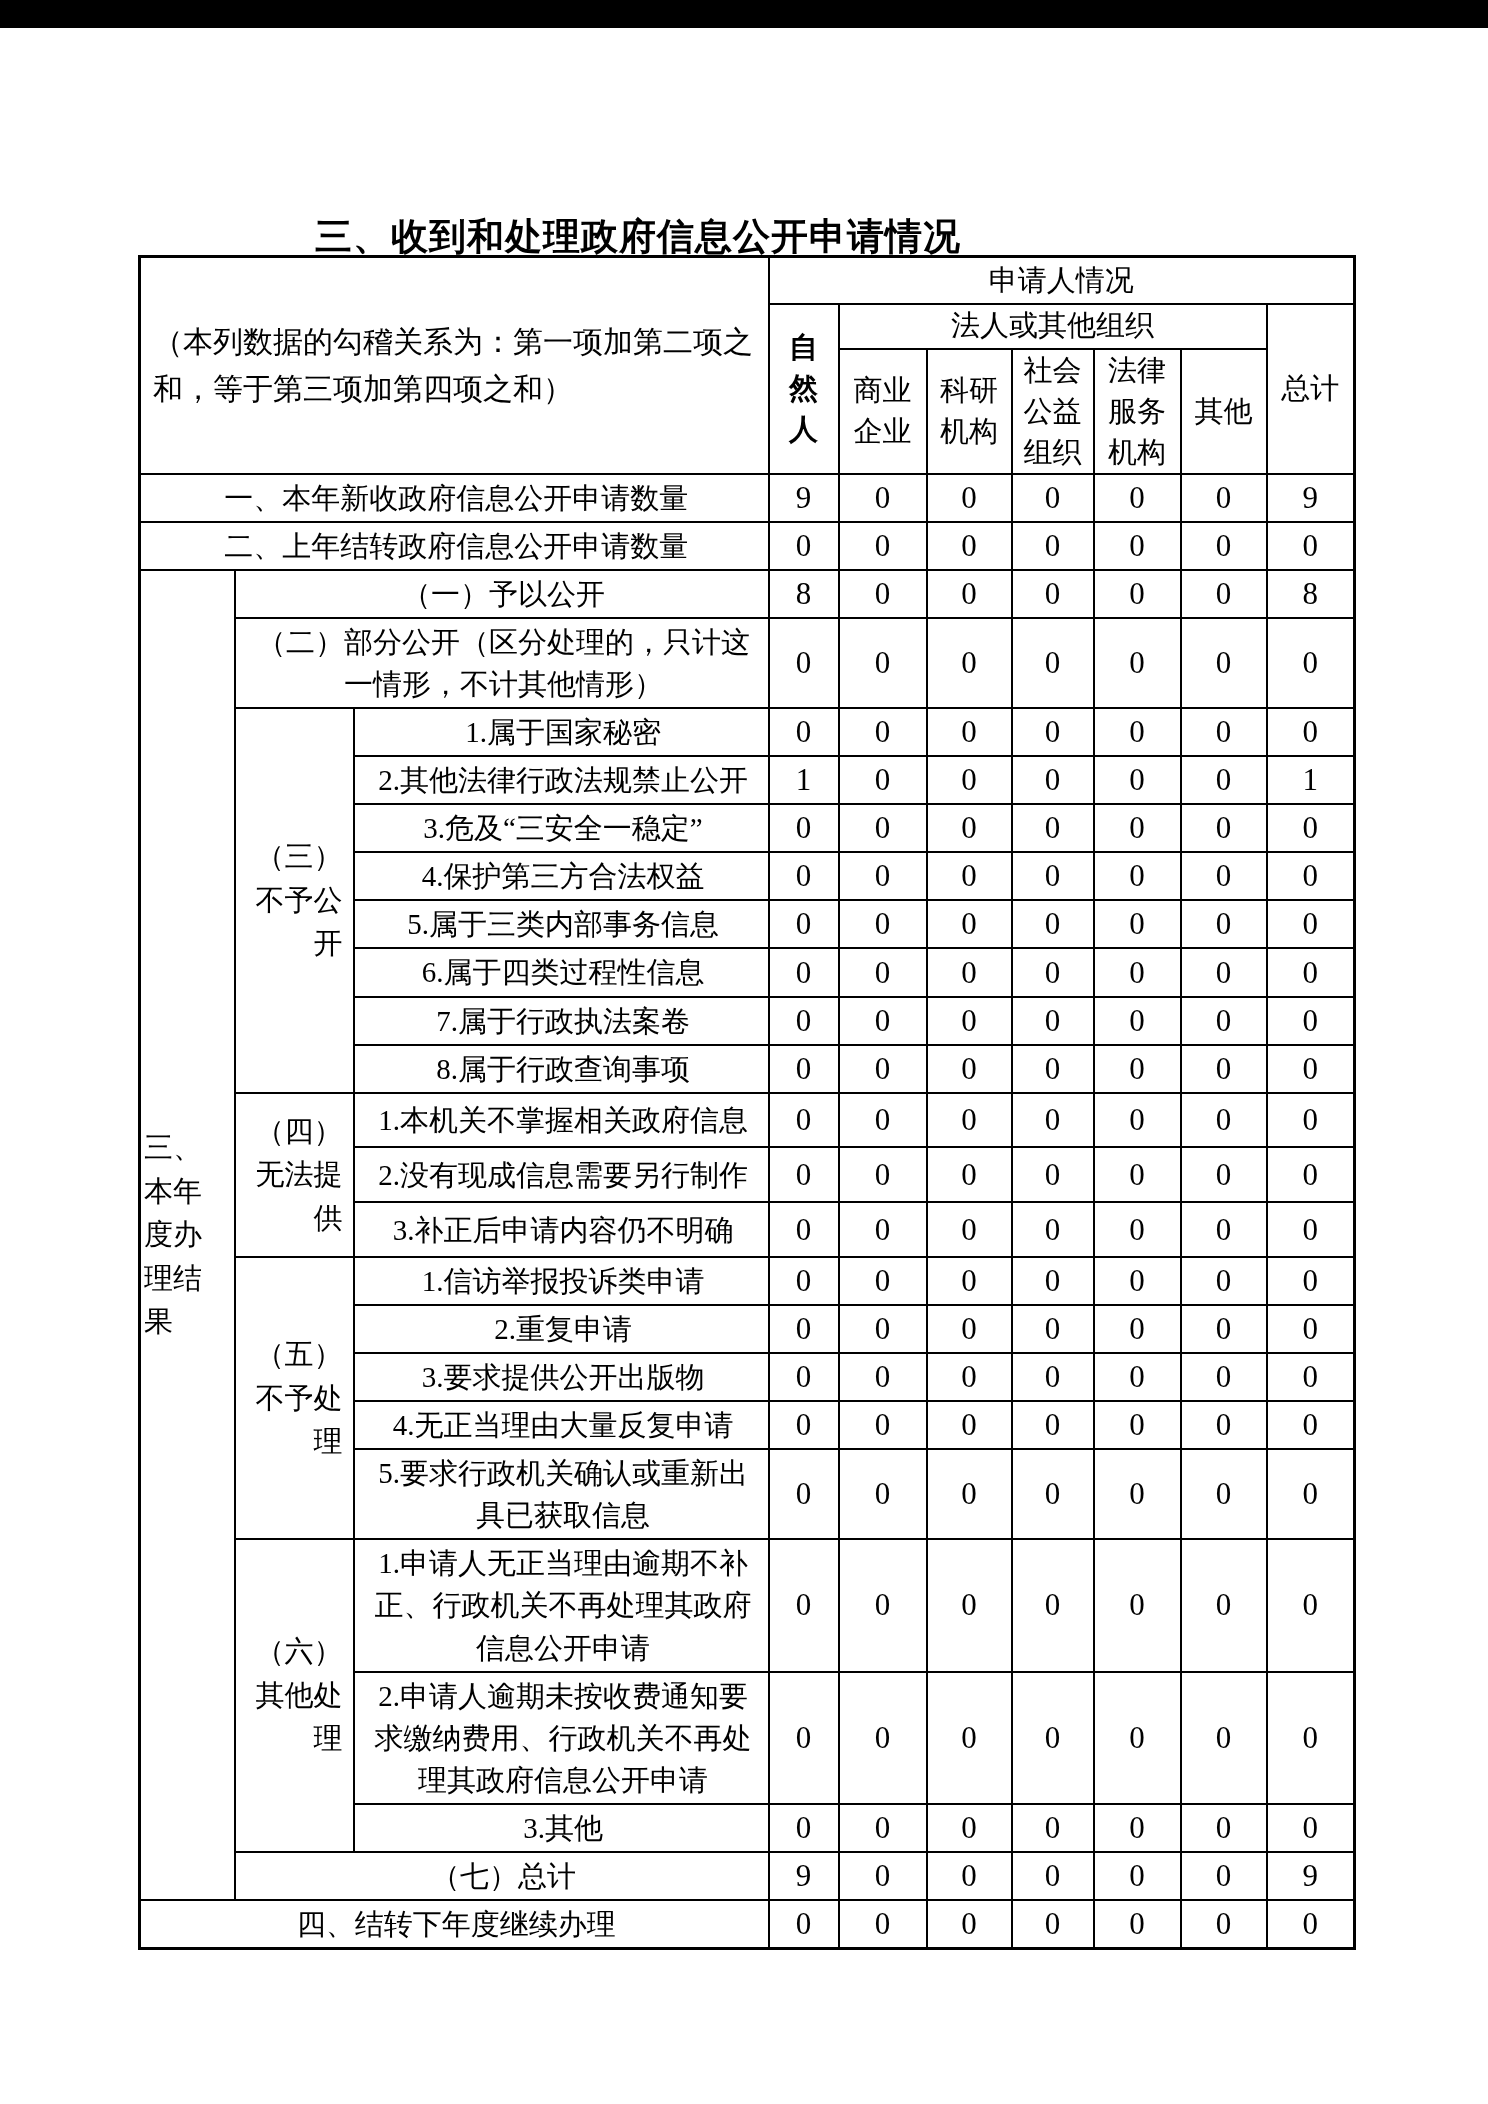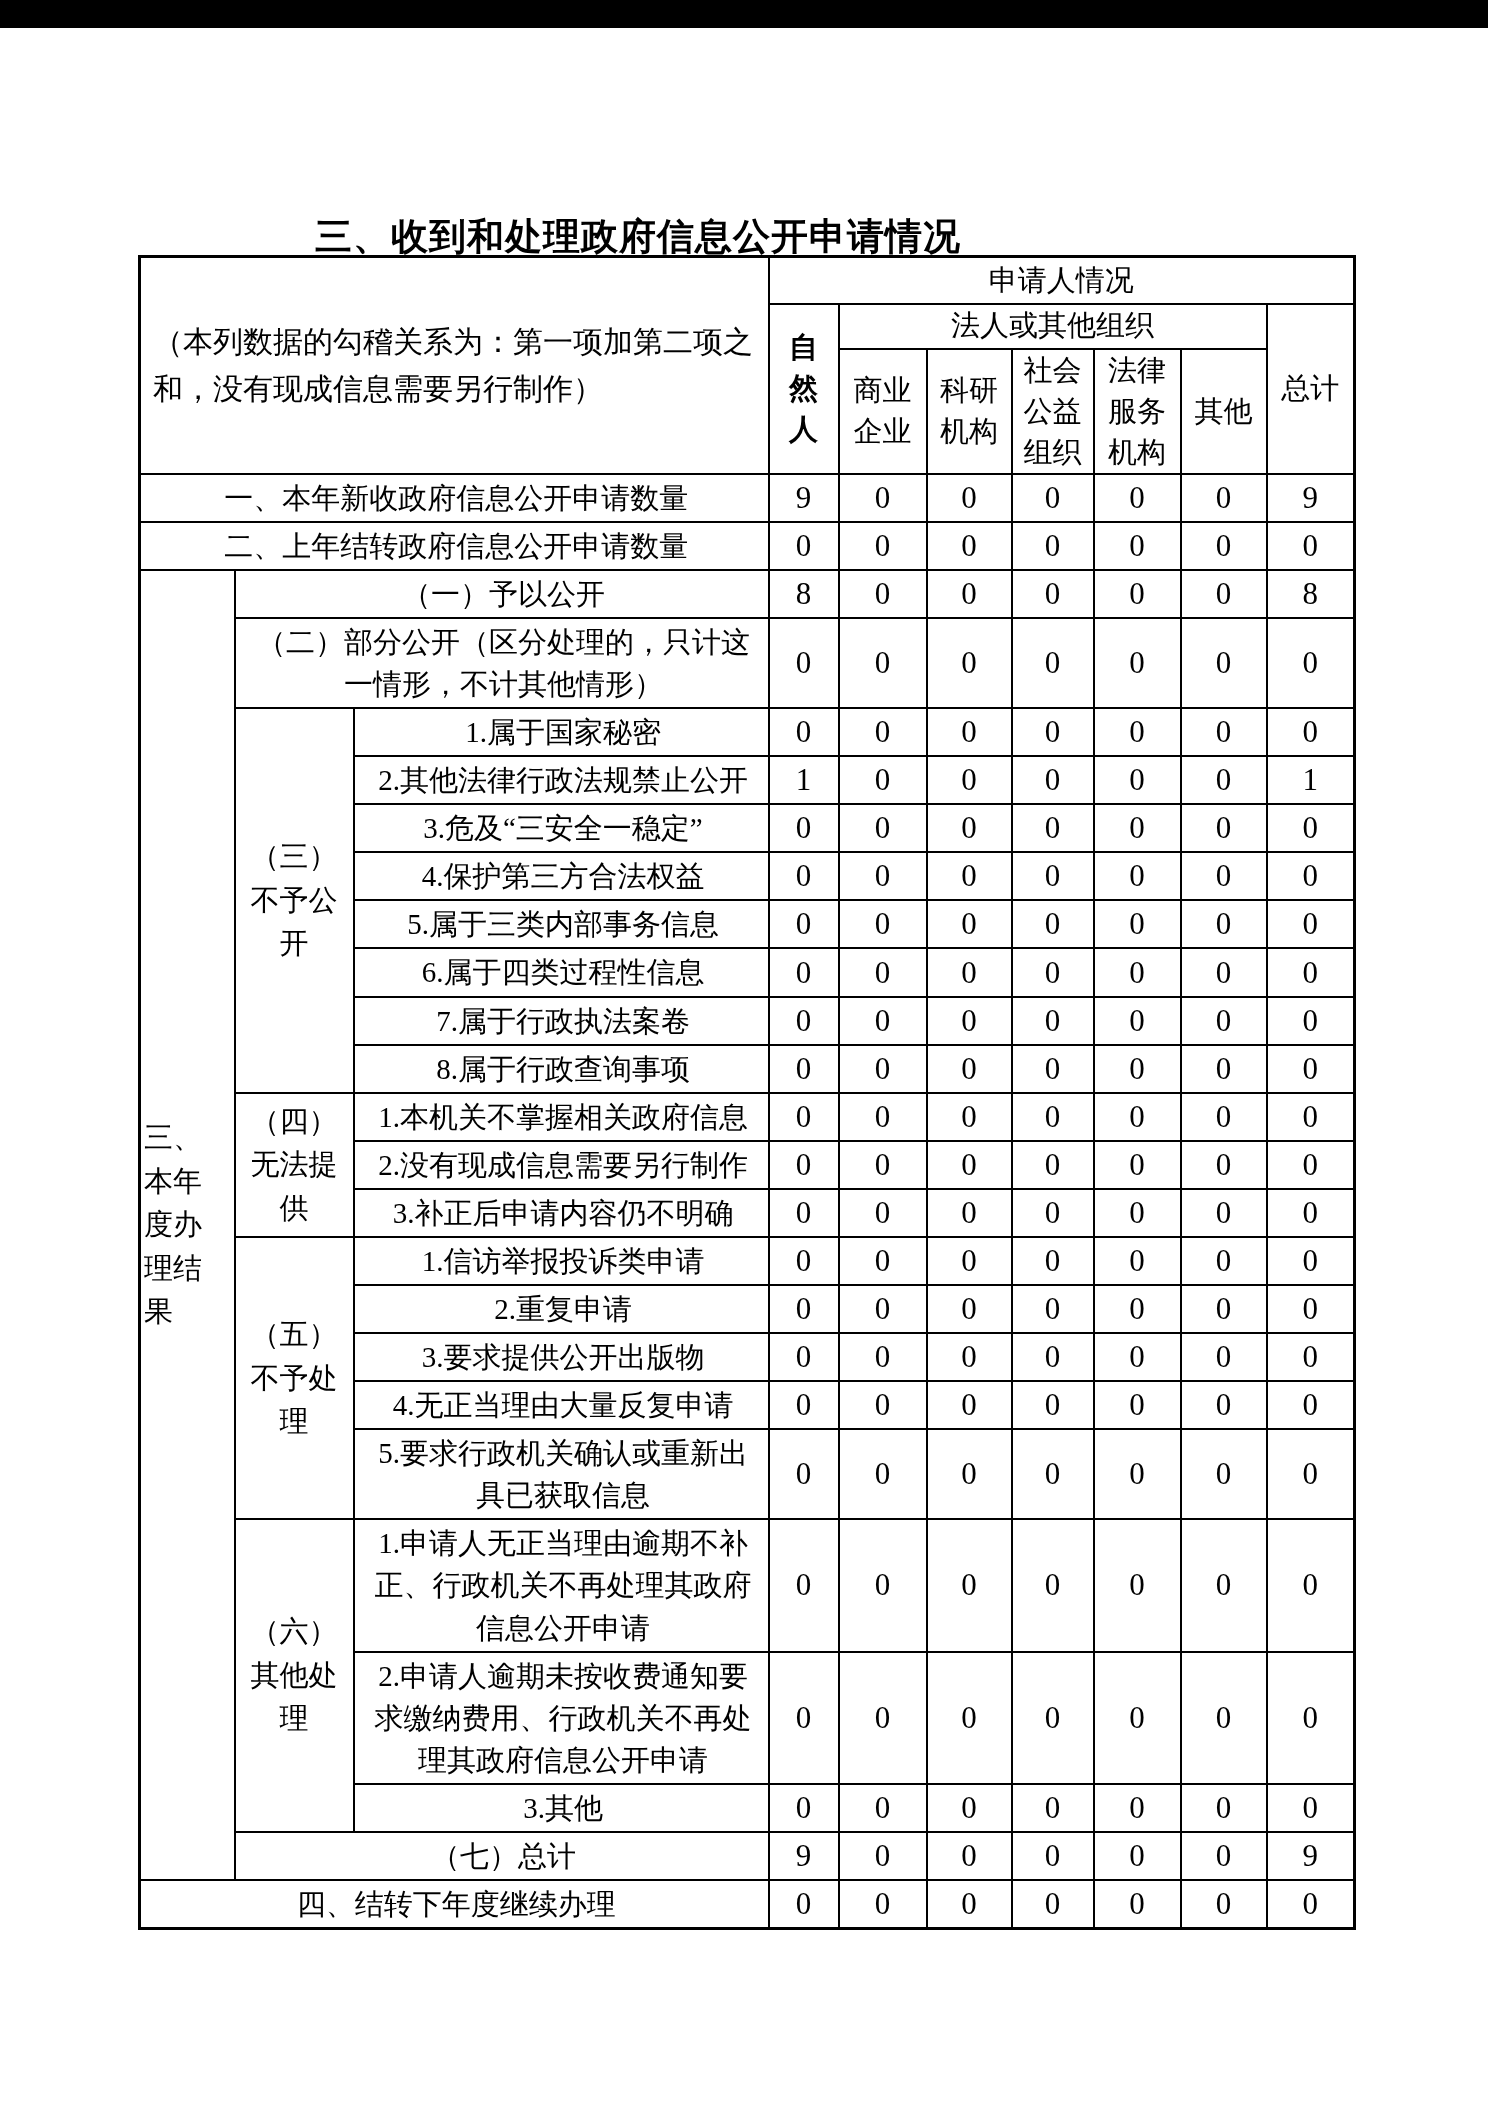--- a/index.html
+++ b/index.html
@@ -111,7 +111,7 @@
     <tbody>
 
       <tr class="h1r">
-        <td class="note" colspan="3" rowspan="3">（本列数据的勾稽关系为：第一项加第二项之和，没有现成信息需要另行制作）</td>
+        <td class="note" colspan="3" rowspan="3">（本列数据的勾稽关系为：第一项加第二项之和，等于第三项加第四项之和）</td>
         <td class="hc" colspan="7">申请人情况</td>
       </tr>
       <tr class="h2r">

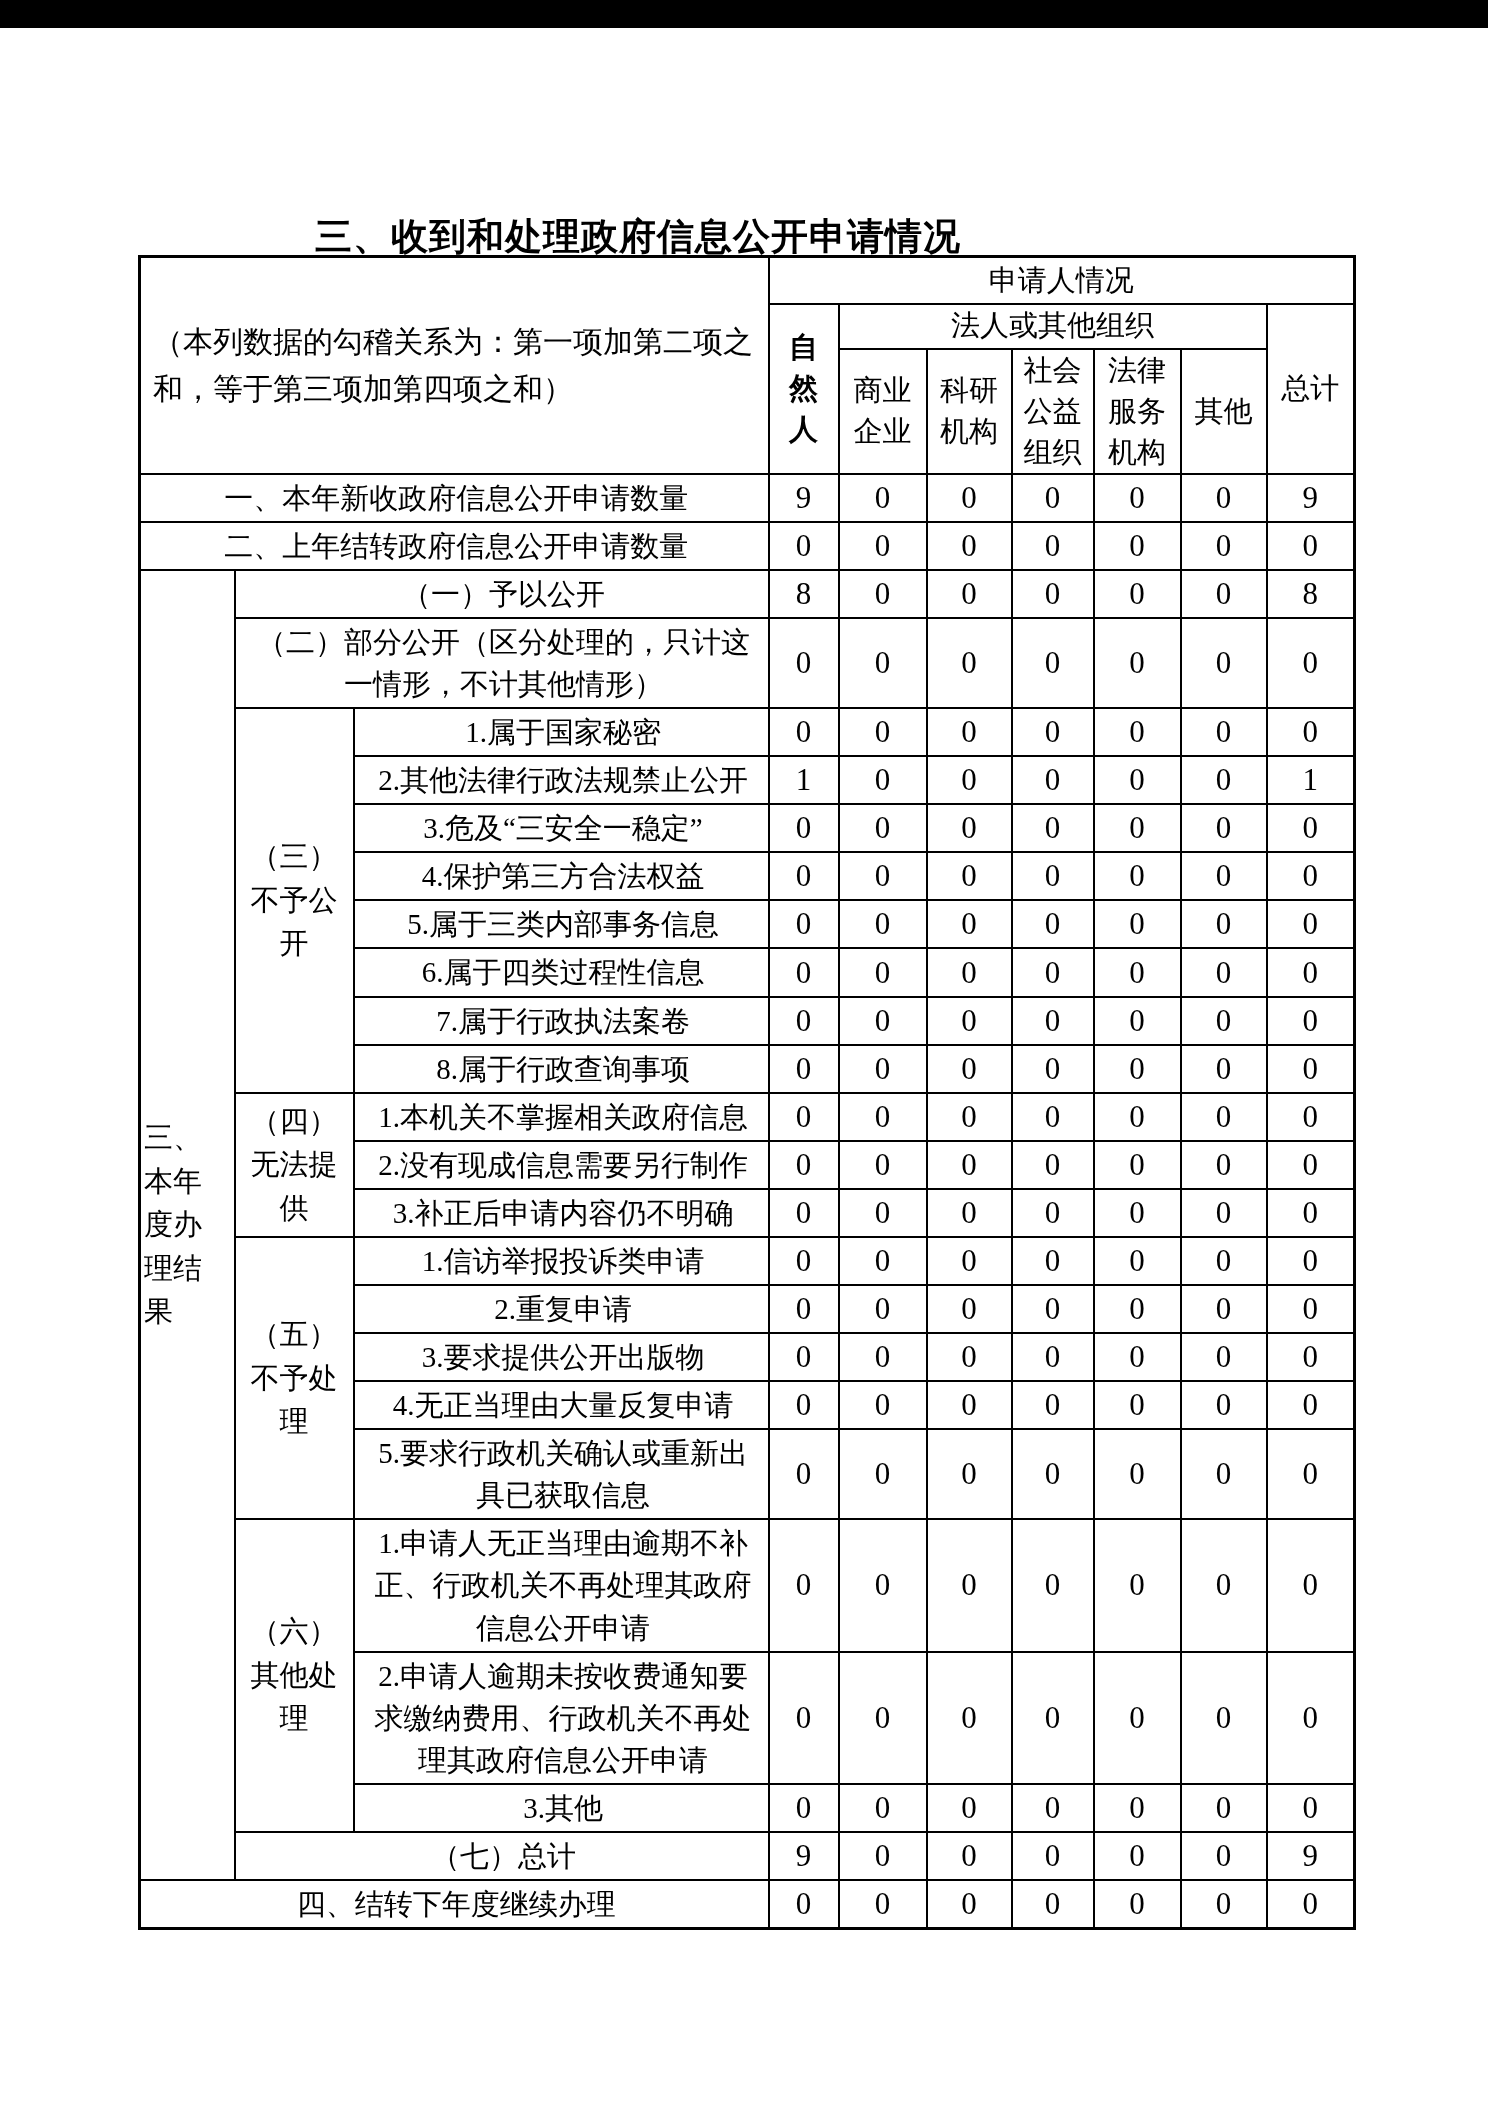--- a/index.html
+++ b/index.html
@@ -79,8 +79,8 @@
   td.grp {
     font-size: 29px;
     line-height: 1.5;
-    padding: 6px 10px;
-    text-align: center;
+    padding: 16px 10px;
+    text-align: right;
   }
   td.num {
     text-align: center;

